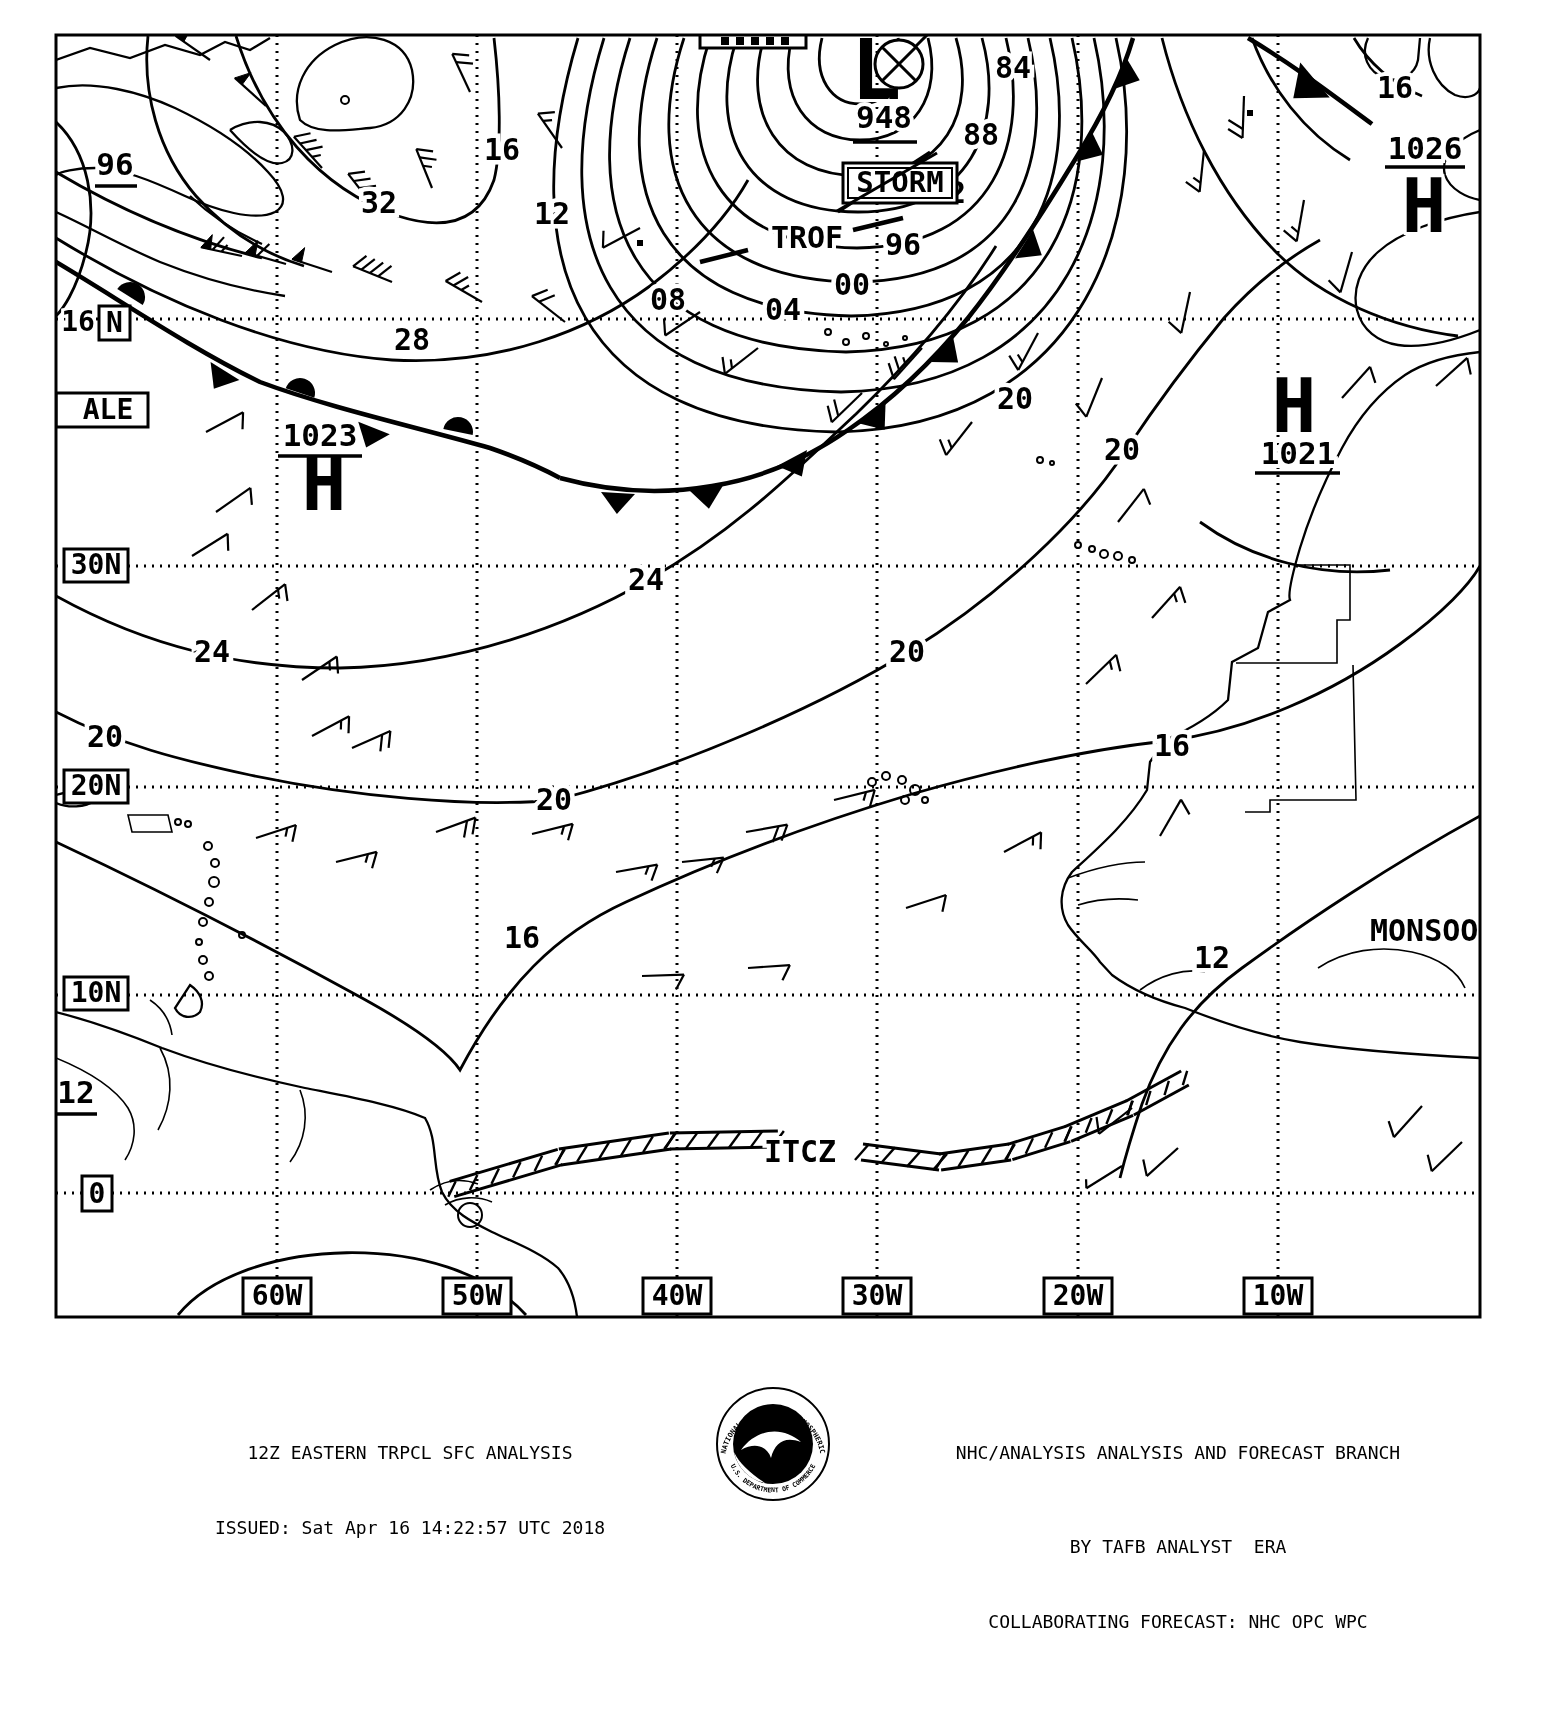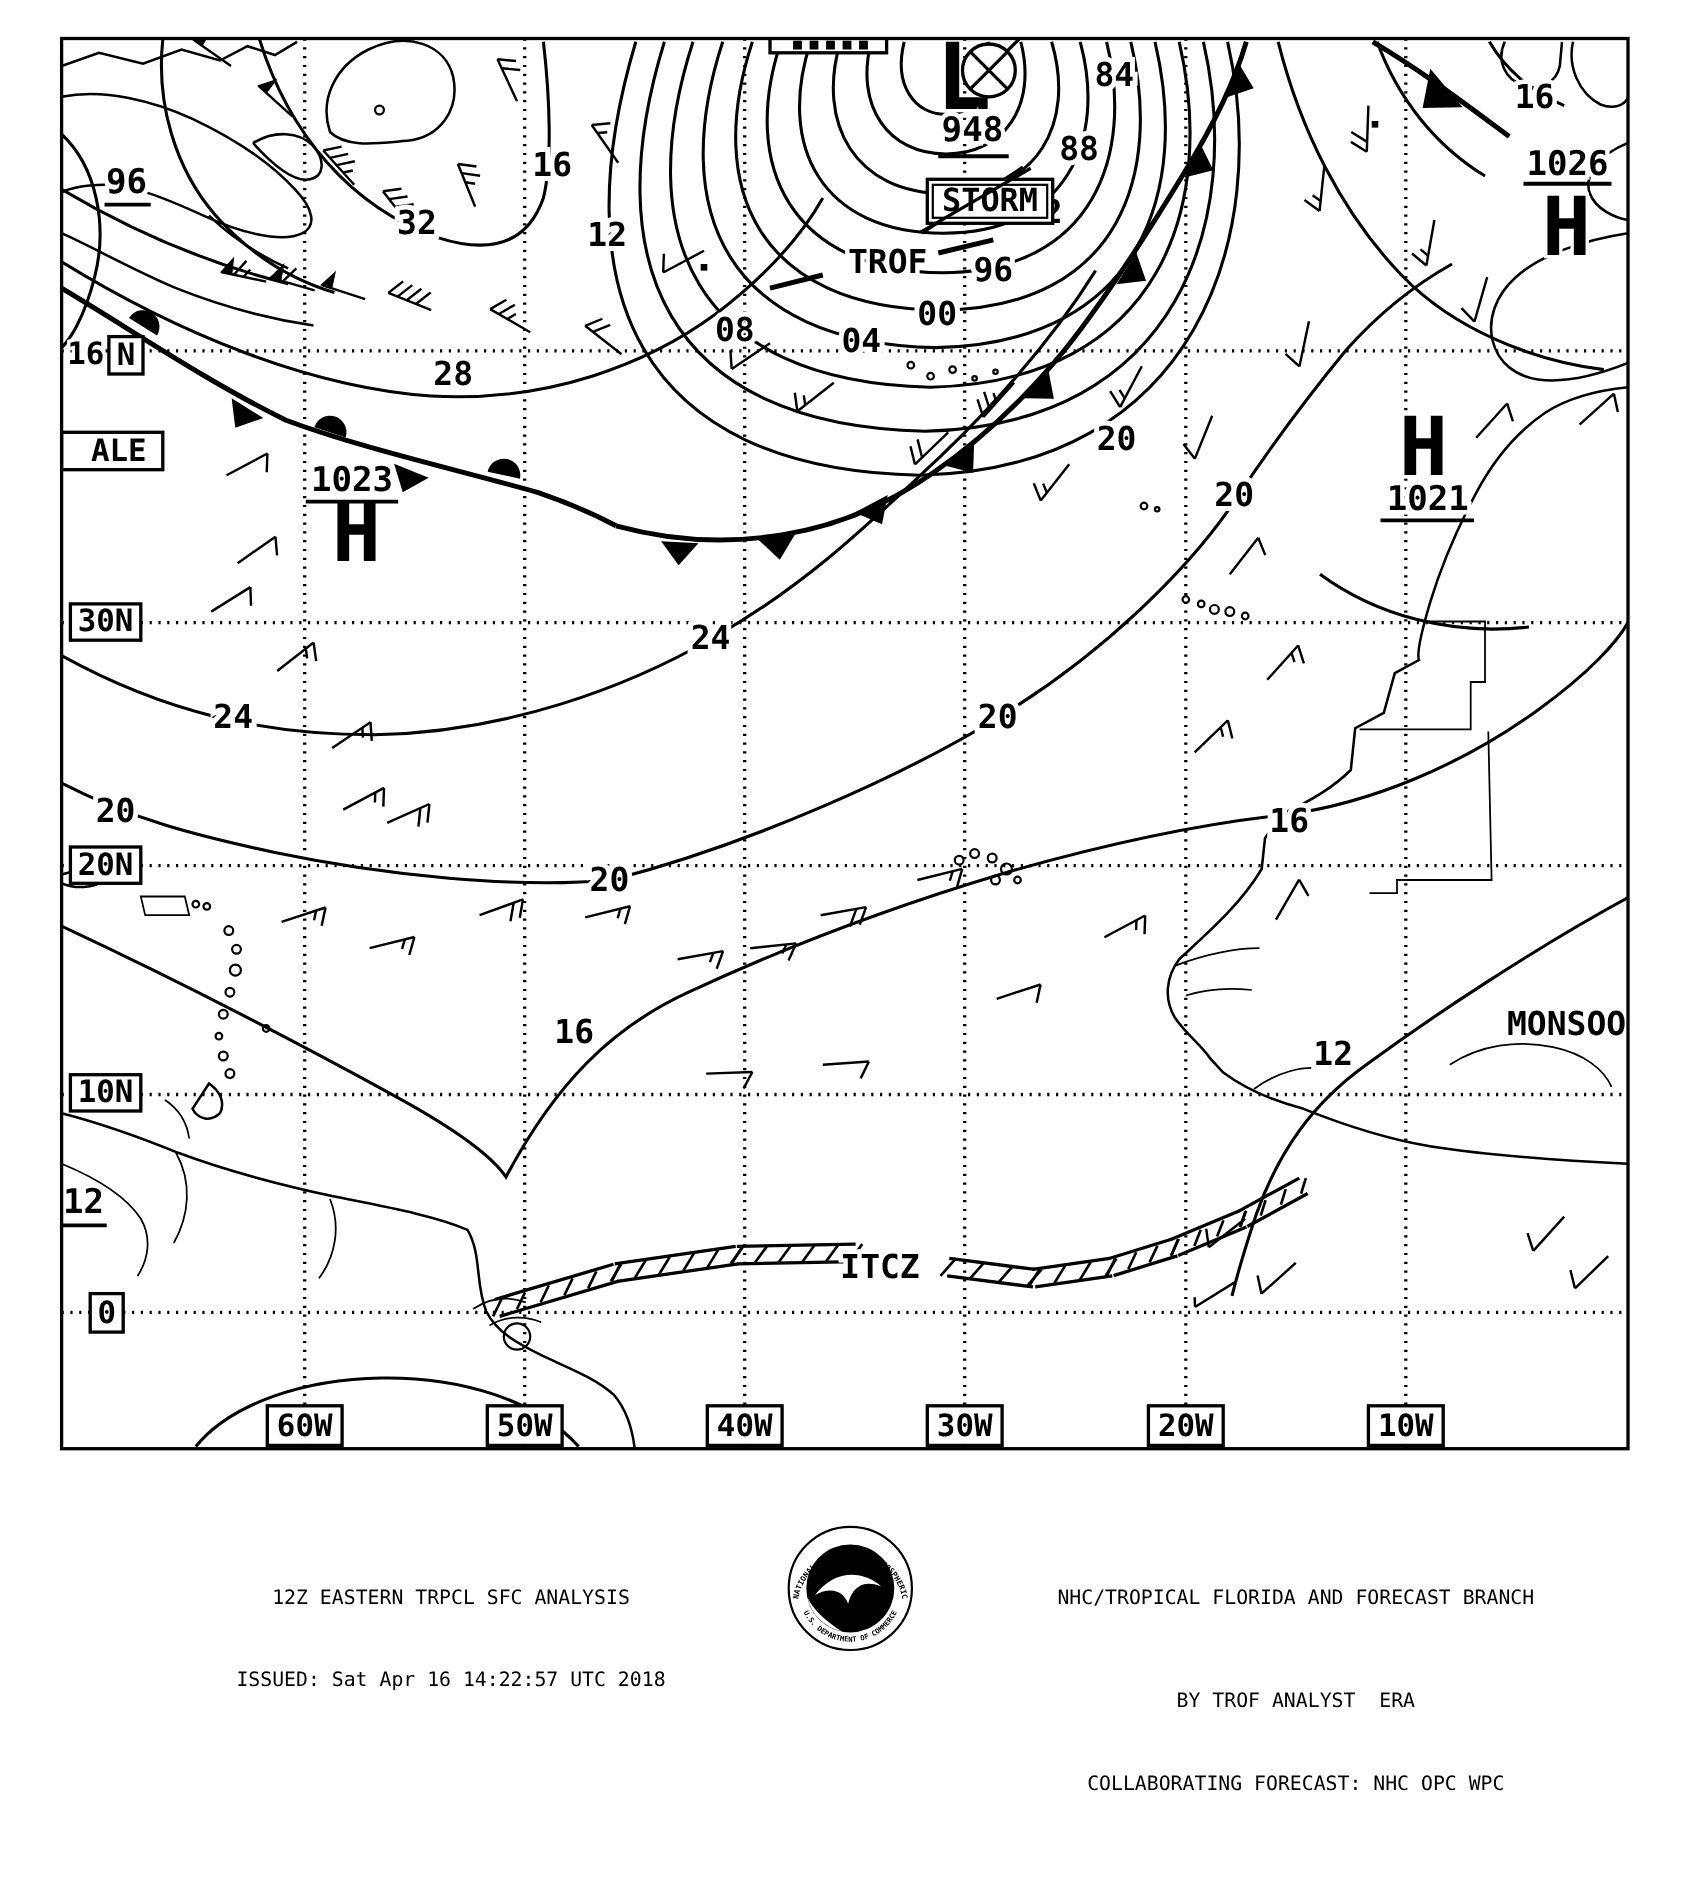--- a/index.html
+++ b/index.html
@@ -634,7 +634,7 @@
       </svg></div>
 
 <div id="footer-right" class="footer-block">
-  <div>NHC/TROPICAL FLORIDA AND FORECAST BRANCH</div>
+  <div>NHC/ANALYSIS ANALYSIS AND FORECAST BRANCH</div>
   <div class="gap-above">BY TROF ANALYST  ERA</div>
   <div>COLLABORATING FORECAST: NHC OPC WPC</div>
 </div>

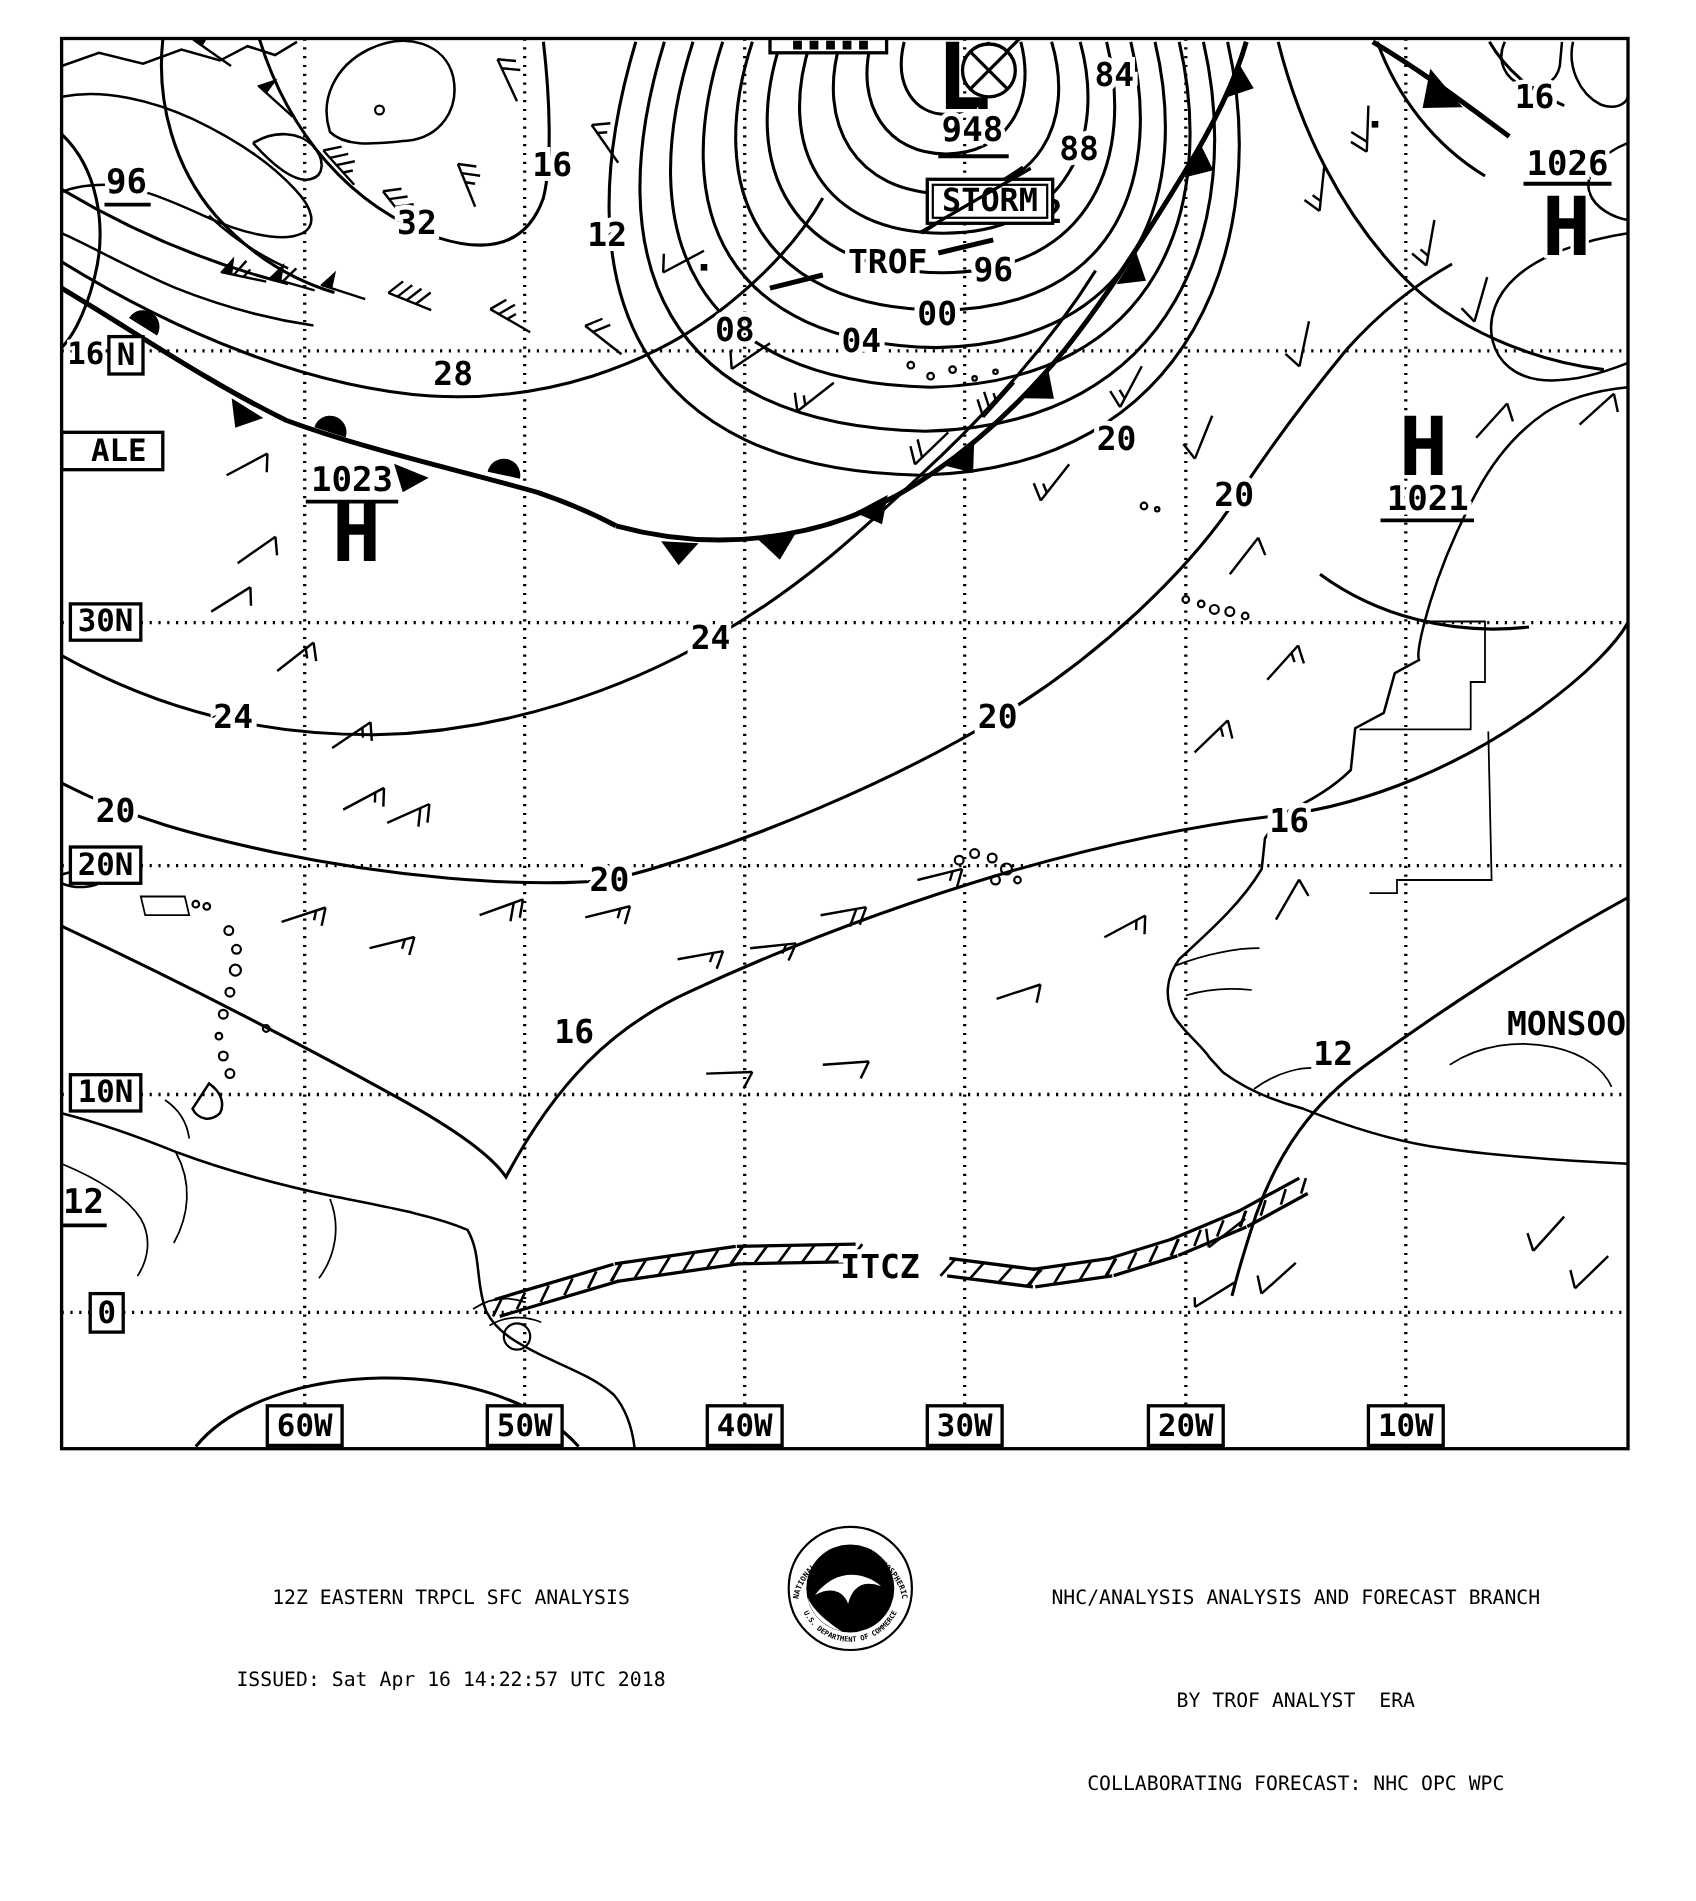--- a/index.html
+++ b/index.html
@@ -635,7 +635,7 @@
 
 <div id="footer-right" class="footer-block">
   <div>NHC/ANALYSIS ANALYSIS AND FORECAST BRANCH</div>
-  <div class="gap-above">BY TROF ANALYST  ERA</div>
+  <div class="gap-above">BY TAFB ANALYST  ERA</div>
   <div>COLLABORATING FORECAST: NHC OPC WPC</div>
 </div>
 

